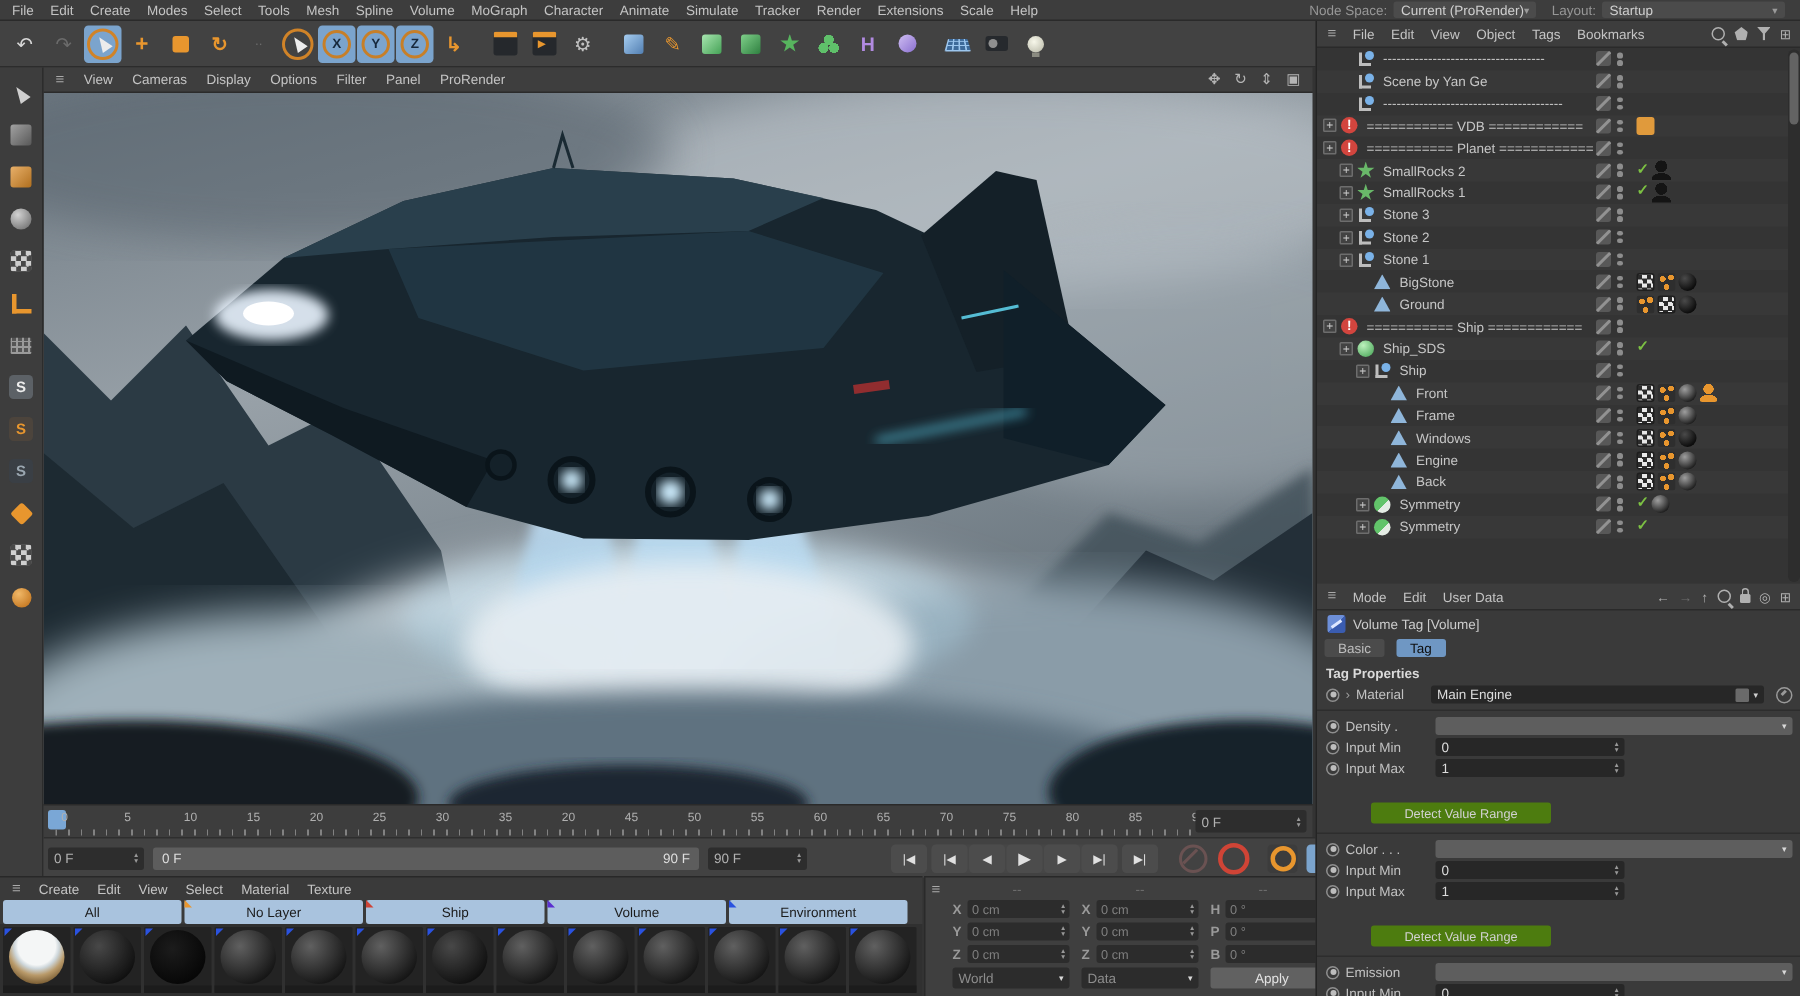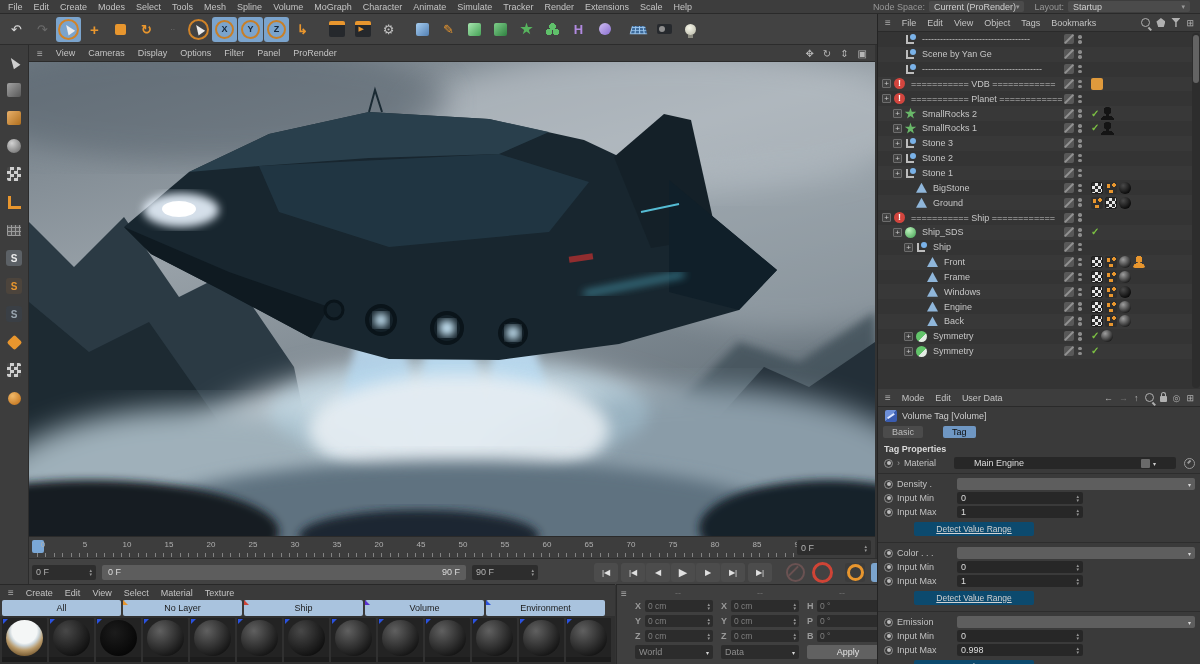--- a/index.html
+++ b/index.html
@@ -209,7 +209,7 @@
   .am-title{height:17px;display:flex;align-items:center;gap:5px;padding:0 7px;color:#cccccc;flex:none;}
   .vol-ic{width:12px;height:12px;border-radius:2px;background:linear-gradient(135deg,#6d8fd8 50%,#3a5cb0 50%);position:relative;flex:none;}
   .vol-ic::after{content:'';position:absolute;left:2px;top:5px;width:8px;height:2px;background:#dfe8ff;transform:rotate(-35deg);}
-  .am-tabs{display:flex;gap:20px;padding:2px 5px;flex:none;}
+  .am-tabs{display:flex;gap:8px;padding:2px 5px;flex:none;}
   .atab{padding:1px 9px;background:#4b4b4b;border-radius:2px;color:#bdbdbd;}
   .atab.active{background:#6f97c3;color:#0e0e0e;}
   .am-section{font-weight:bold;color:#dadada;padding:4px 6px 2px;flex:none;}

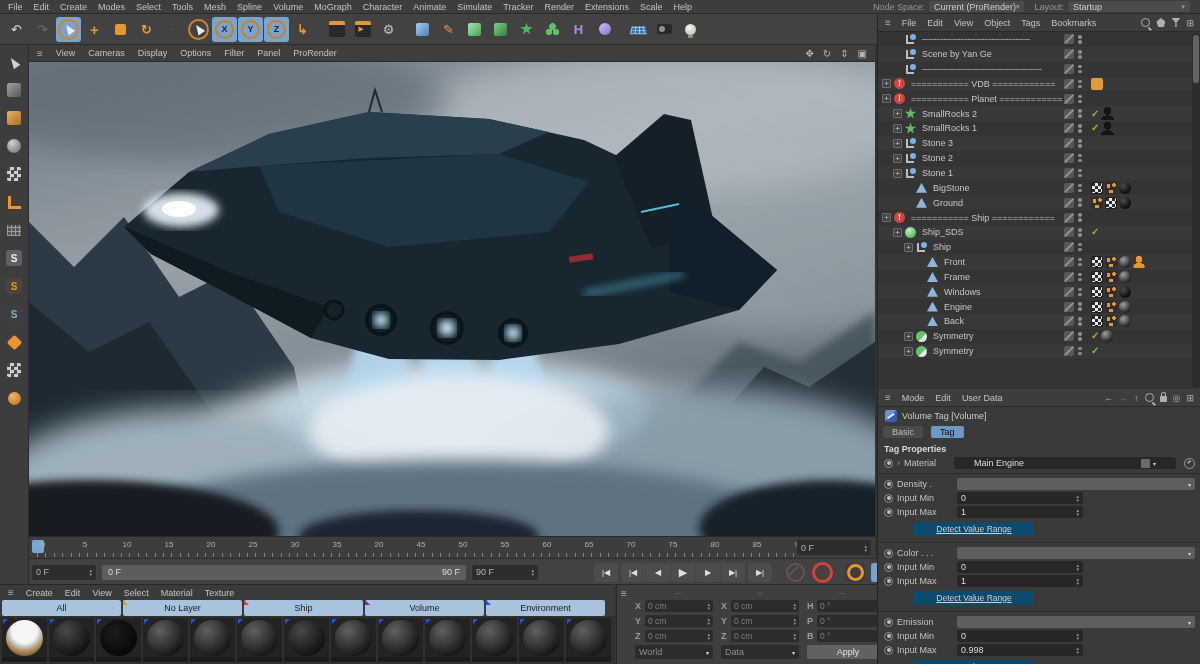--- a/index.html
+++ b/index.html
@@ -218,7 +218,7 @@
   .rad::after{content:'';position:absolute;inset:1.5px;border-radius:50%;background:#bdbdbd;}
   .am-lab{width:56px;color:#c2c2c2;flex:none;}
   .am-input{flex:1;background:#272727;height:12px;border-radius:2px;display:flex;align-items:center;
-            padding:0 20px;color:#dcdcdc;}
+            padding:0 4px;color:#dcdcdc;}
   .mi-box{width:9px;height:9px;background:#6a6a6a;border-radius:1px;margin-left:auto;}
   .mi-car{font-size:6px;color:#cfcfcf;margin-left:3px;}
   .mi-circ{width:11px;height:11px;border:1.5px solid #9a9a9a;border-radius:50%;margin-left:4px;position:relative;flex:none;box-sizing:border-box;}

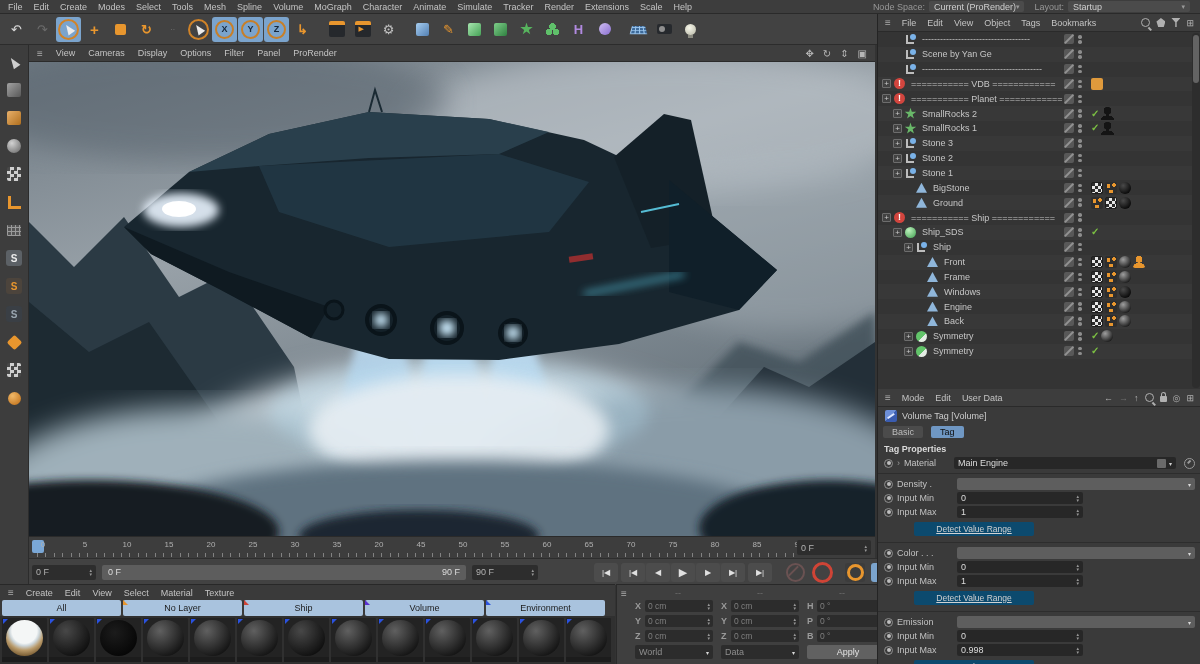--- a/index.html
+++ b/index.html
@@ -227,8 +227,8 @@
   .dd-car{margin-left:auto;font-size:6px;color:#d8d8d8;}
   .am-num{width:118px;background:#272727;height:12px;border-radius:2px;display:flex;align-items:center;
           padding:0 4px;color:#dcdcdc;}
-  .dvr{margin:3px 0 3px 36px;width:120px;height:14px;background:#0c4a6e;border-radius:2px;color:#d2d2d2;
-       display:flex;align-items:center;justify-content:center;font-size:8.5px;flex:none;text-decoration:underline;}
+  .dvr{margin:16px 0 3px 36px;width:120px;height:14px;background:#4d7c0f;border-radius:2px;color:#d2d2d2;
+       display:flex;align-items:center;justify-content:center;font-size:8.5px;flex:none;}
   .am-div{height:1px;background:#2d2d2d;margin:3px 0;flex:none;}
   .chev{color:#9a9a9a;}
 </style>

